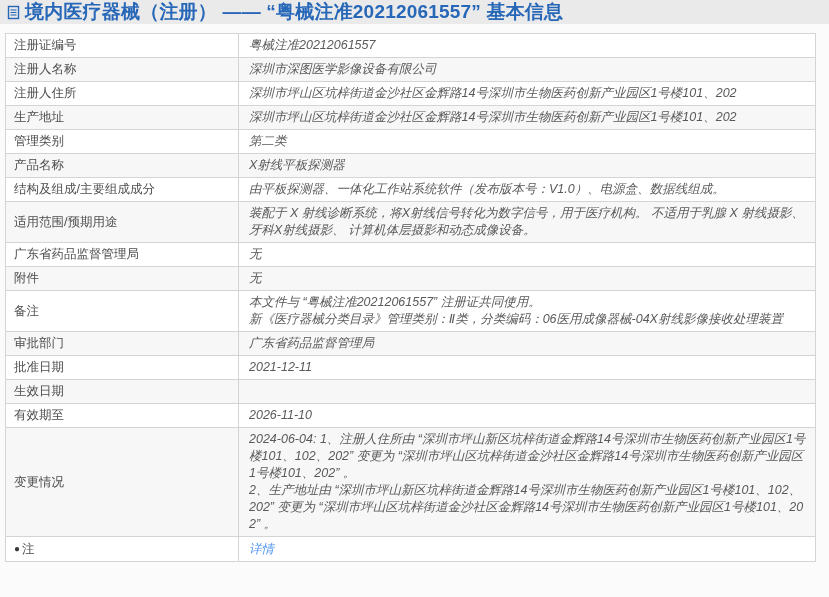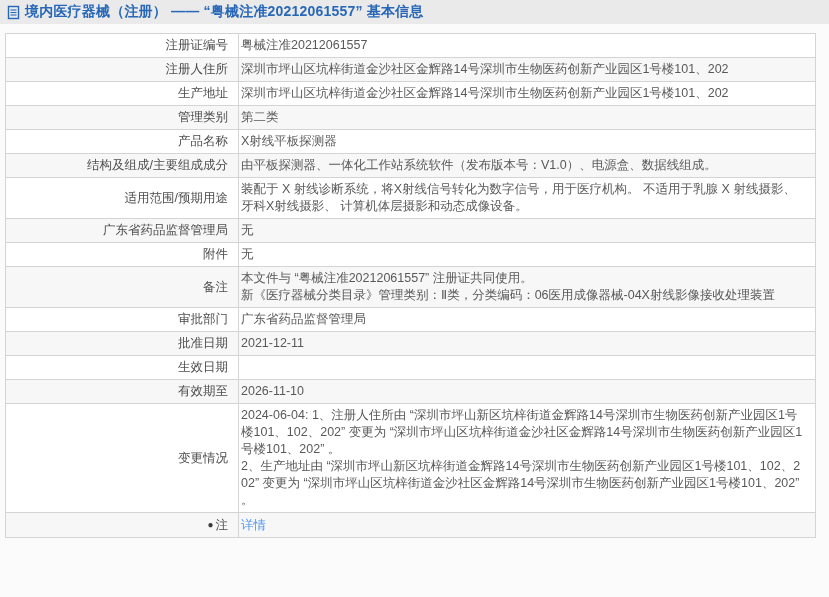--- a/index.html
+++ b/index.html
@@ -16,7 +16,7 @@
   }
   .doc-icon{display:inline-flex;flex:0 0 auto;}
   .header-title{
-    color:#2767b8;font-size:14px;font-weight:bold;
+    color:#2767b8;font-size:19px;font-weight:bold;
     letter-spacing:0.2px;white-space:nowrap;
   }
   .info-table{

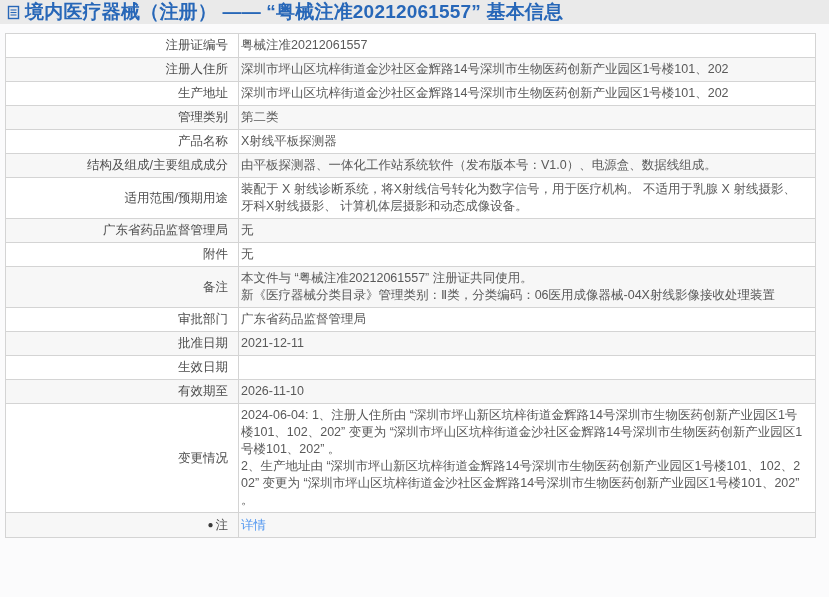--- a/index.html
+++ b/index.html
@@ -34,7 +34,7 @@
   }
   .info-table tr:nth-child(even) td{background:#f7f7f7;}
   td.cell-label{
-    width:214px;text-align:right;color:#4d4d4d;
+    width:214px;text-align:left;color:#4d4d4d;
     padding-right:10px;
   }
   td.cell-value{padding-left:2px;}

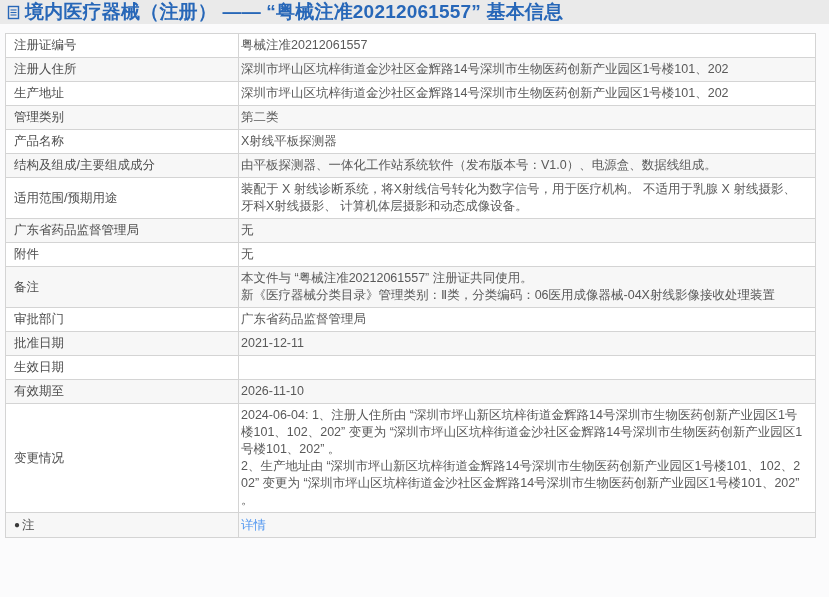--- a/index.html
+++ b/index.html
@@ -37,7 +37,7 @@
     width:214px;text-align:left;color:#4d4d4d;
     padding-right:10px;
   }
-  td.cell-value{padding-left:2px;}
+  td.cell-value{padding-left:10px;font-style:italic;}
   .value-line{display:block;}
   .link{color:#4e95f0;cursor:pointer;text-decoration:none;}
   .note-icon{

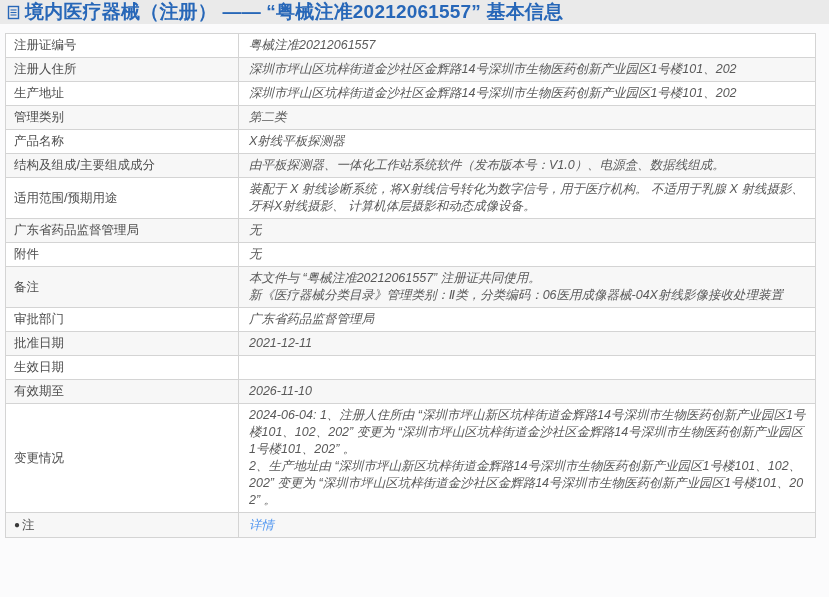--- a/index.html
+++ b/index.html
@@ -65,6 +65,10 @@
     <tr>
       <td class="cell-label">注册证编号</td>
       <td class="cell-value">粤械注准20212061557</td>
+    </tr>
+    <tr>
+      <td class="cell-label">注册人名称</td>
+      <td class="cell-value">深圳市深图医学影像设备有限公司</td>
     </tr>
     <tr>
       <td class="cell-label">注册人住所</td>

